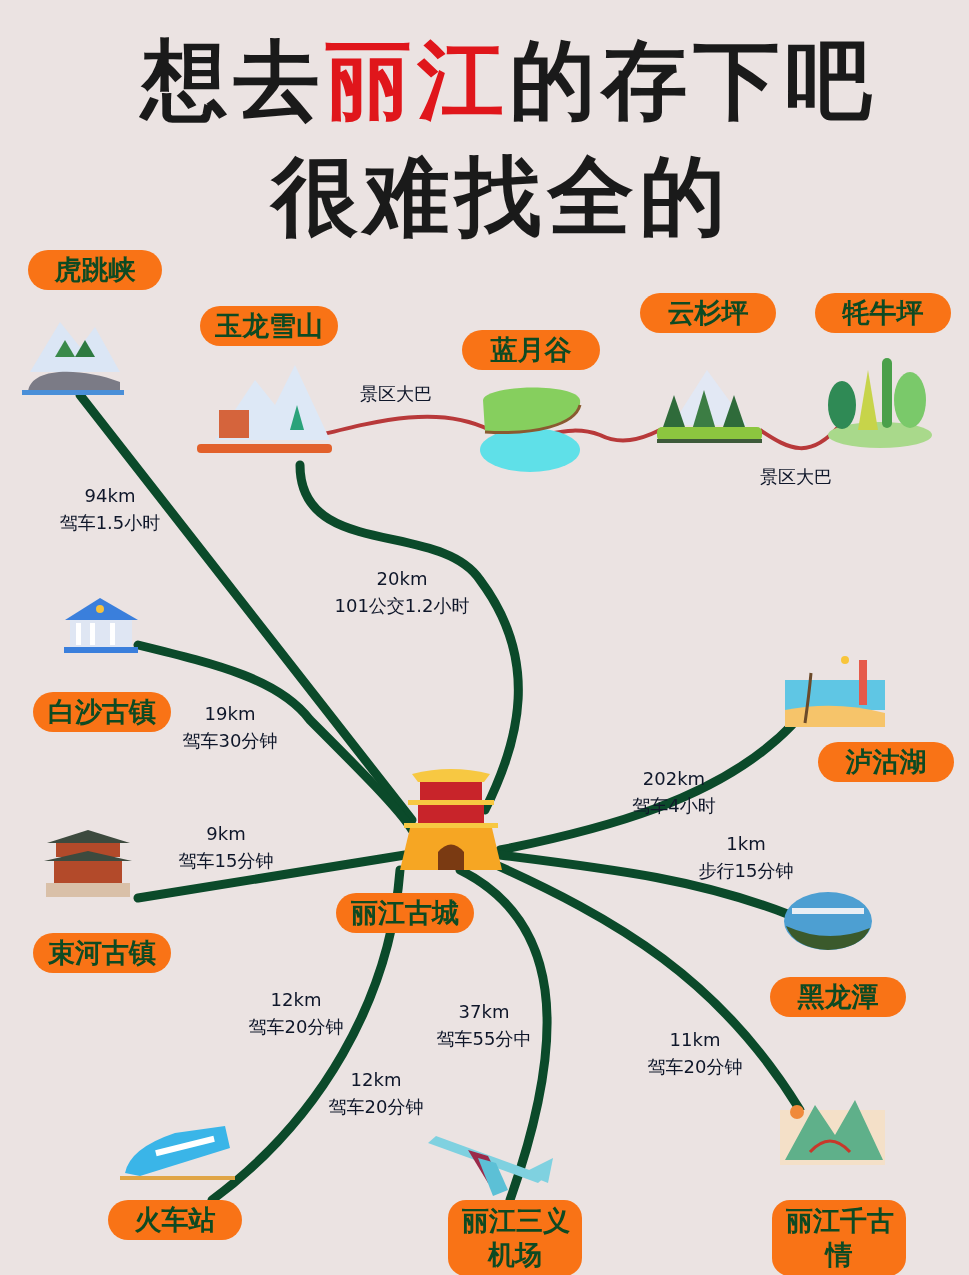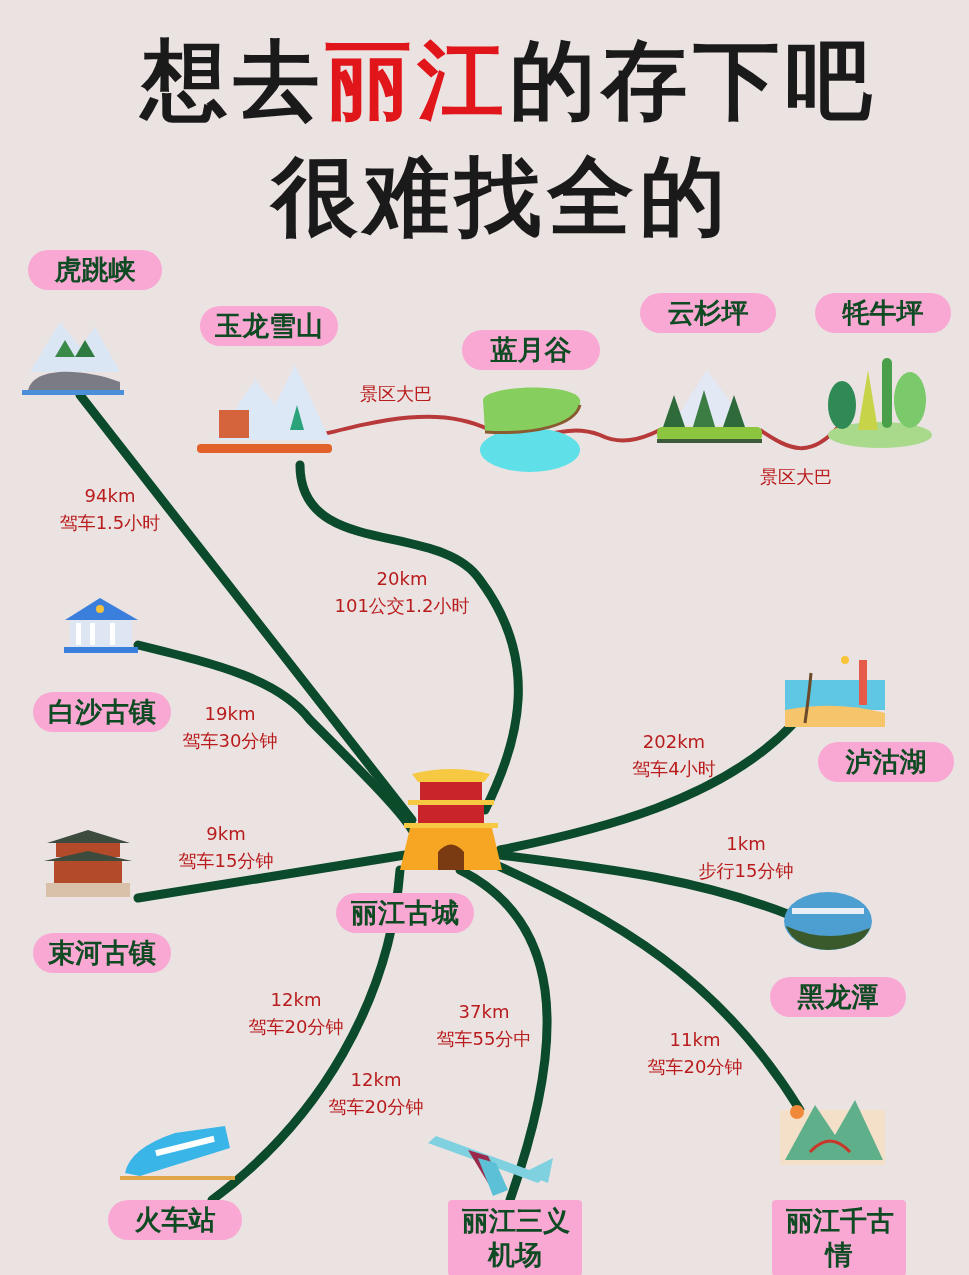--- a/index.html
+++ b/index.html
@@ -10,7 +10,7 @@
   .t2 { top:146px; font-size:86px; line-height:100px;margin-left:17px; }
   .red { color:#e0161b; }
   svg.map { position:absolute; left:0; top:0; }
-  .pill { position:absolute; background:#f9a8d4; border-radius:22px; color:#0e4a22; font-weight:bold;
+  .pill { position:absolute; background:#f97316; border-radius:22px; color:#0e4a22; font-weight:bold;
           font-size:27px; text-align:center; line-height:40px; padding:0 14px; white-space:nowrap; }
   .pill.two { line-height:34px; padding:4px 14px; border-radius:4px;font-family:Liberation Serif, serif; }
   .lbl { position:absolute; text-align:center; font-size:18px; color:#b91c1c; line-height:27px; white-space:nowrap; }

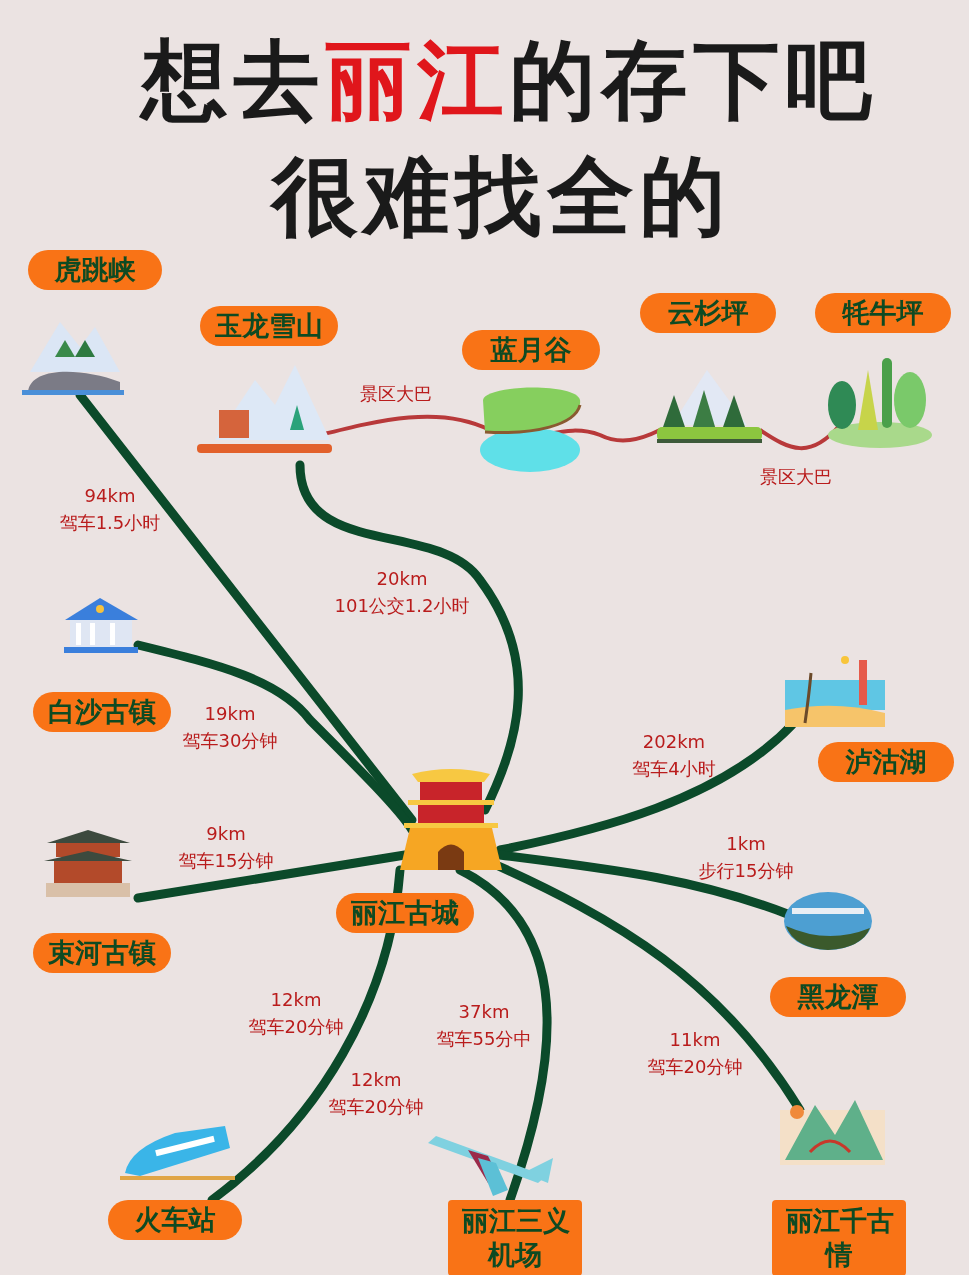--- a/index.html
+++ b/index.html
@@ -13,7 +13,7 @@
   .pill { position:absolute; background:#f97316; border-radius:22px; color:#0e4a22; font-weight:bold;
           font-size:27px; text-align:center; line-height:40px; padding:0 14px; white-space:nowrap; }
   .pill.two { line-height:34px; padding:4px 14px; border-radius:4px;font-family:Liberation Serif, serif; }
-  .lbl { position:absolute; text-align:center; font-size:18px; color:#b91c1c; line-height:27px; white-space:nowrap; }
+  .lbl { position:absolute; text-align:center; font-size:18px; color:#0f172a; line-height:27px; white-space:nowrap; }
   .icon { position:absolute; }
 </style>
 </head>

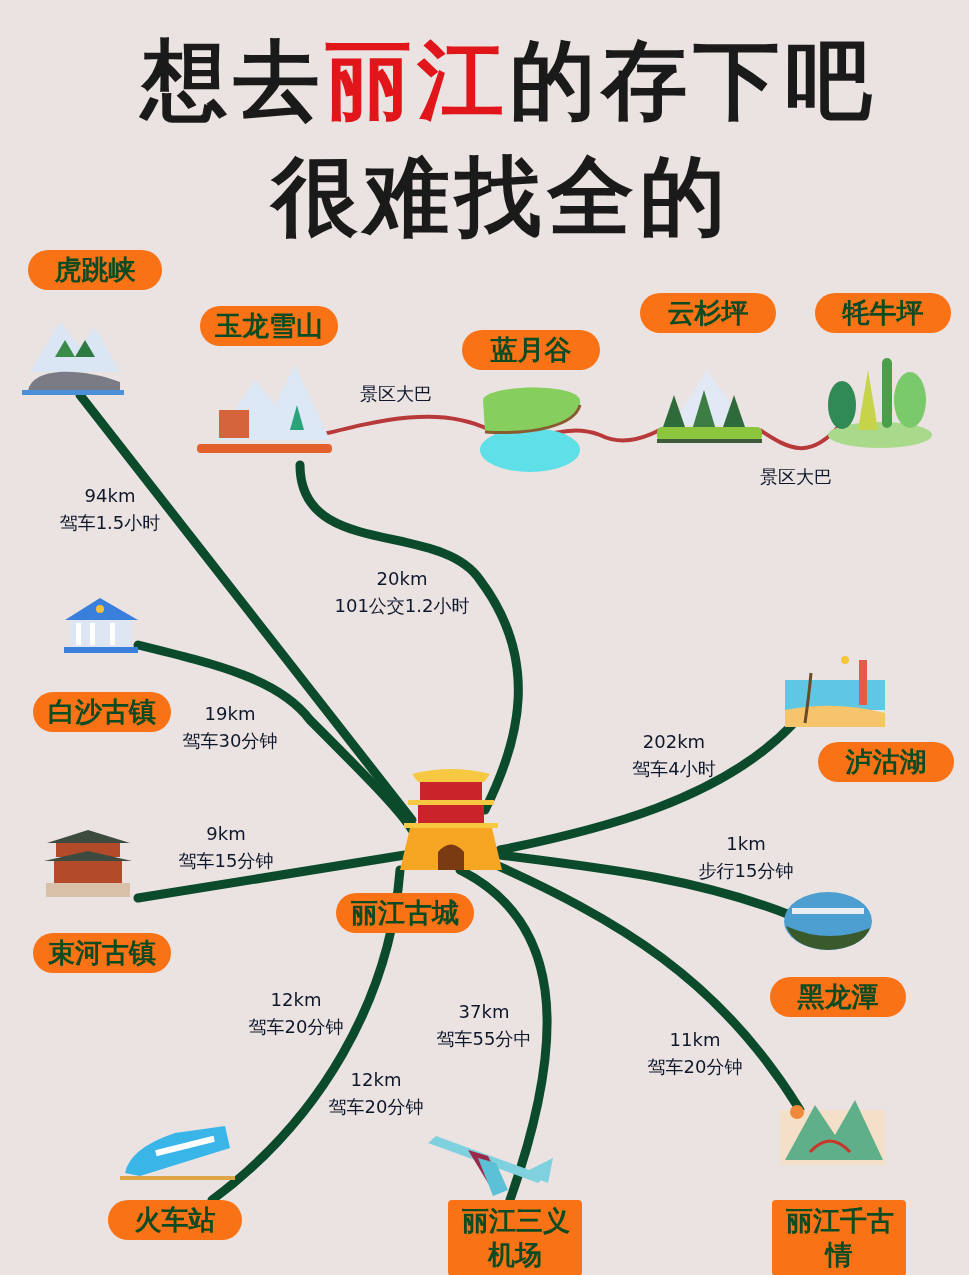--- a/index.html
+++ b/index.html
@@ -158,7 +158,7 @@
     <div>9km</div>
     <div>驾车15分钟</div>
   </div>
-<div class="lbl" style="left:614px;top:728px;width:120px">
+<div class="lbl" style="left:614px;top:765px;width:120px">
     <div>202km</div>
     <div>驾车4小时</div>
   </div>

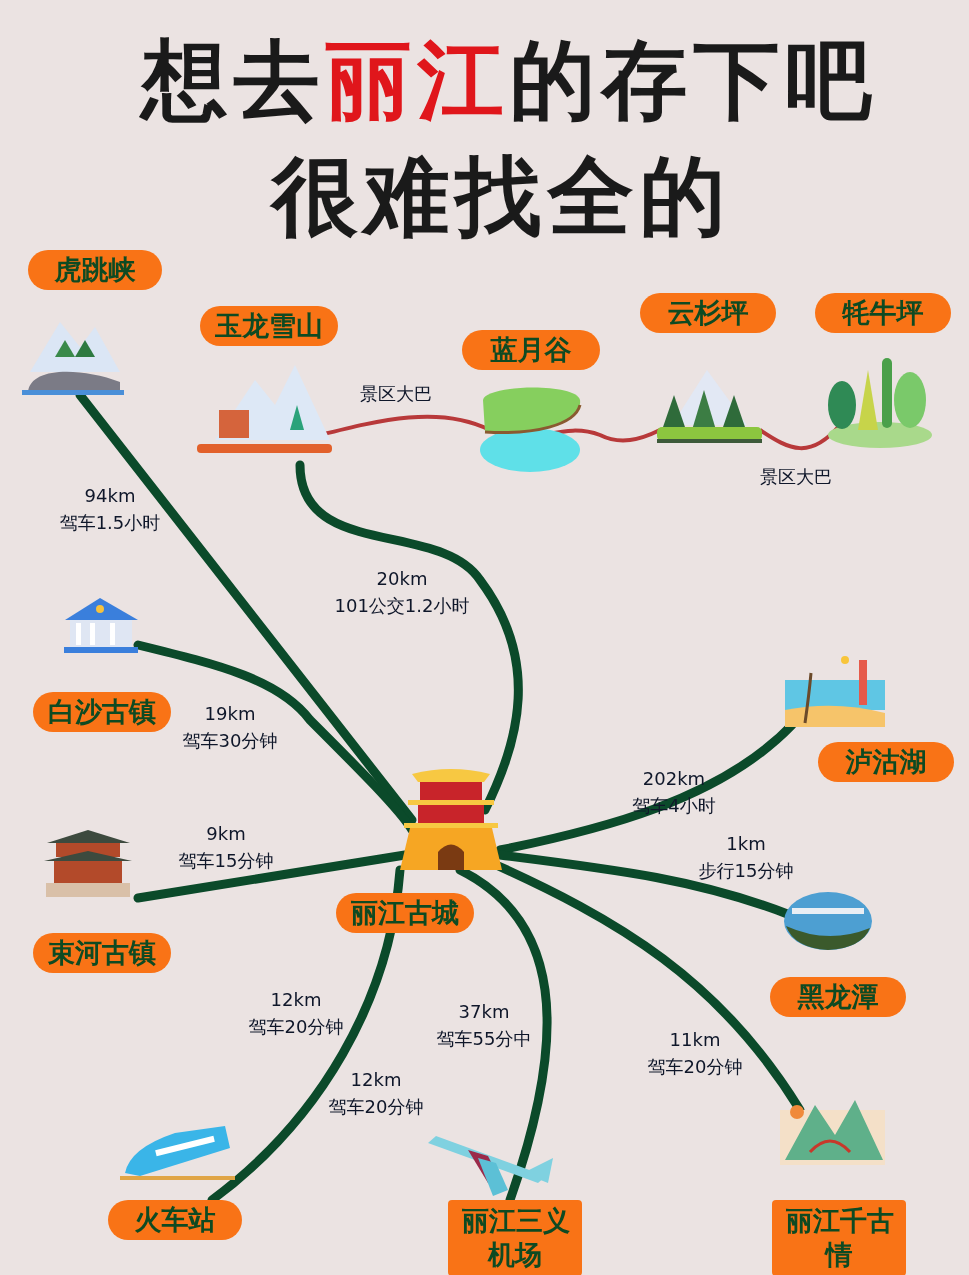--- a/index.html
+++ b/index.html
@@ -12,7 +12,7 @@
   svg.map { position:absolute; left:0; top:0; }
   .pill { position:absolute; background:#f97316; border-radius:22px; color:#0e4a22; font-weight:bold;
           font-size:27px; text-align:center; line-height:40px; padding:0 14px; white-space:nowrap; }
-  .pill.two { line-height:34px; padding:4px 14px; border-radius:4px;font-family:Liberation Serif, serif; }
+  .pill.two { line-height:34px; padding:4px 14px; border-radius:18px;font-family:Liberation Serif, serif; }
   .lbl { position:absolute; text-align:center; font-size:18px; color:#0f172a; line-height:27px; white-space:nowrap; }
   .icon { position:absolute; }
 </style>

